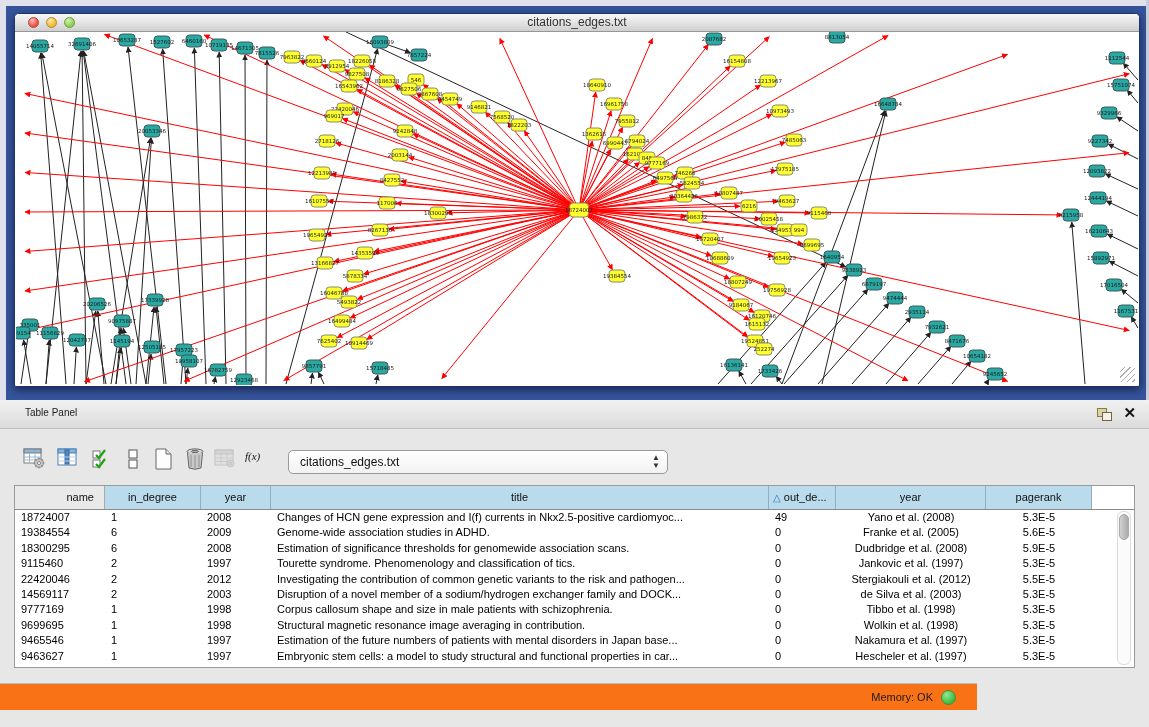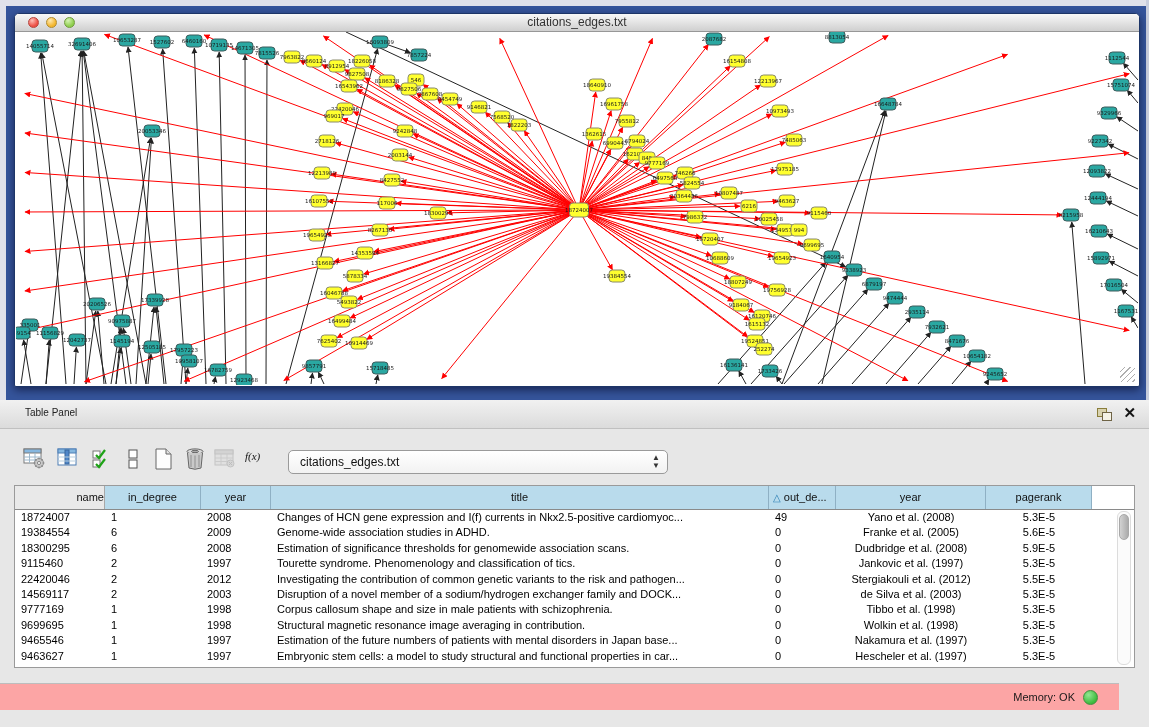--- a/index.html
+++ b/index.html
@@ -49,7 +49,7 @@
   .thead{display:flex;height:23px;border-bottom:1px solid #8a8a8a;}
   .th{box-sizing:border-box;height:23px;background:#b9dbec;border-right:1px solid #8fb0c4;
       font-size:11px;line-height:22px;text-align:center;color:#111;overflow:hidden;white-space:nowrap;}
-  .th.g{background:#e9e9e9;border-right:1px solid #a8a8a8;text-align:right;}
+  .th.g{background:#e9e9e9;border-right:1px solid #a8a8a8;text-align:right;padding-right:10px;}
   .th.l{text-align:left;padding-left:4px;}
   .sortglyph{color:#2c7fb3;font-size:10px;}
   .c0{width:90px}.c1{width:96px}.c2{width:70px}.c3{width:498px}.c4{width:67px}.c5{width:150px}.c6{width:106px}

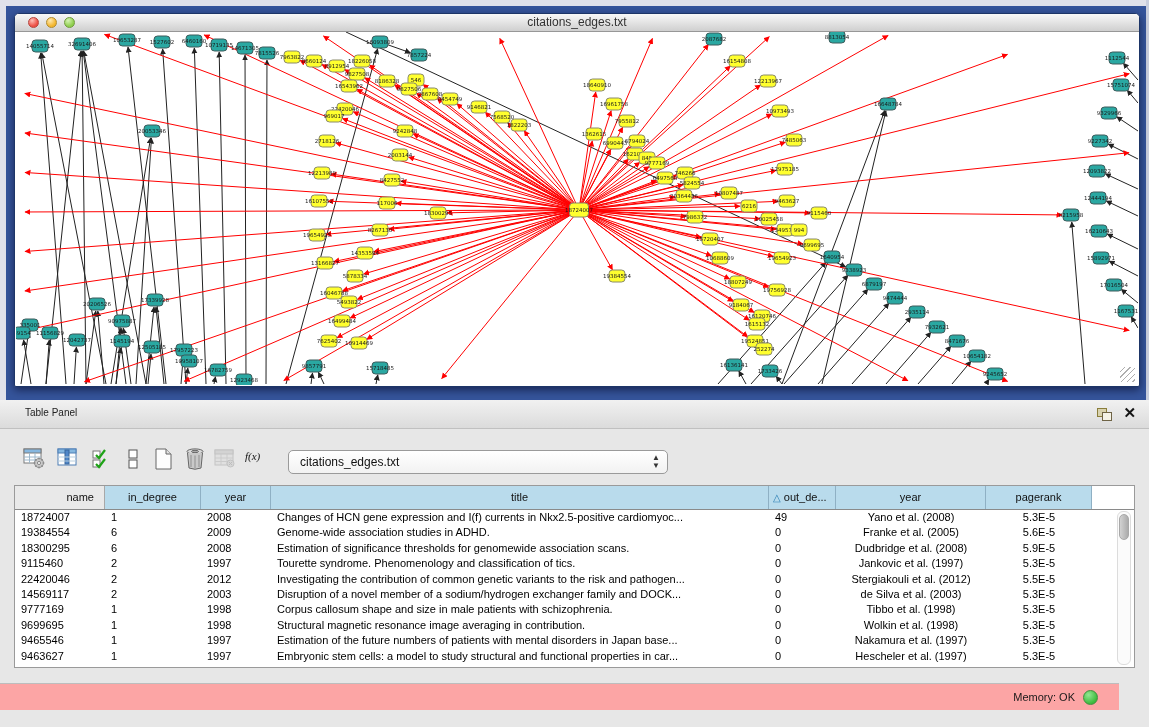--- a/index.html
+++ b/index.html
@@ -68,7 +68,7 @@
   .tab.active{background:linear-gradient(#8d8d8d,#696969);color:#ececec;}
   .tab.w1{width:90px}.tab.w2{width:90px}.tab.w3{width:114px}
 
-  .statusbar{position:absolute;left:0;top:683px;width:1119px;height:27px;background:#fca5a5;
+  .statusbar{position:absolute;left:0;top:683px;width:977px;height:27px;background:#f97316;
              border-top:1px solid #bdbdbd;box-sizing:border-box;}
   .mem{position:absolute;right:44px;top:7px;font-size:11px;color:#1a1a1a;}
   .memdot{position:absolute;right:21px;top:6px;width:15px;height:15px;border-radius:50%;

